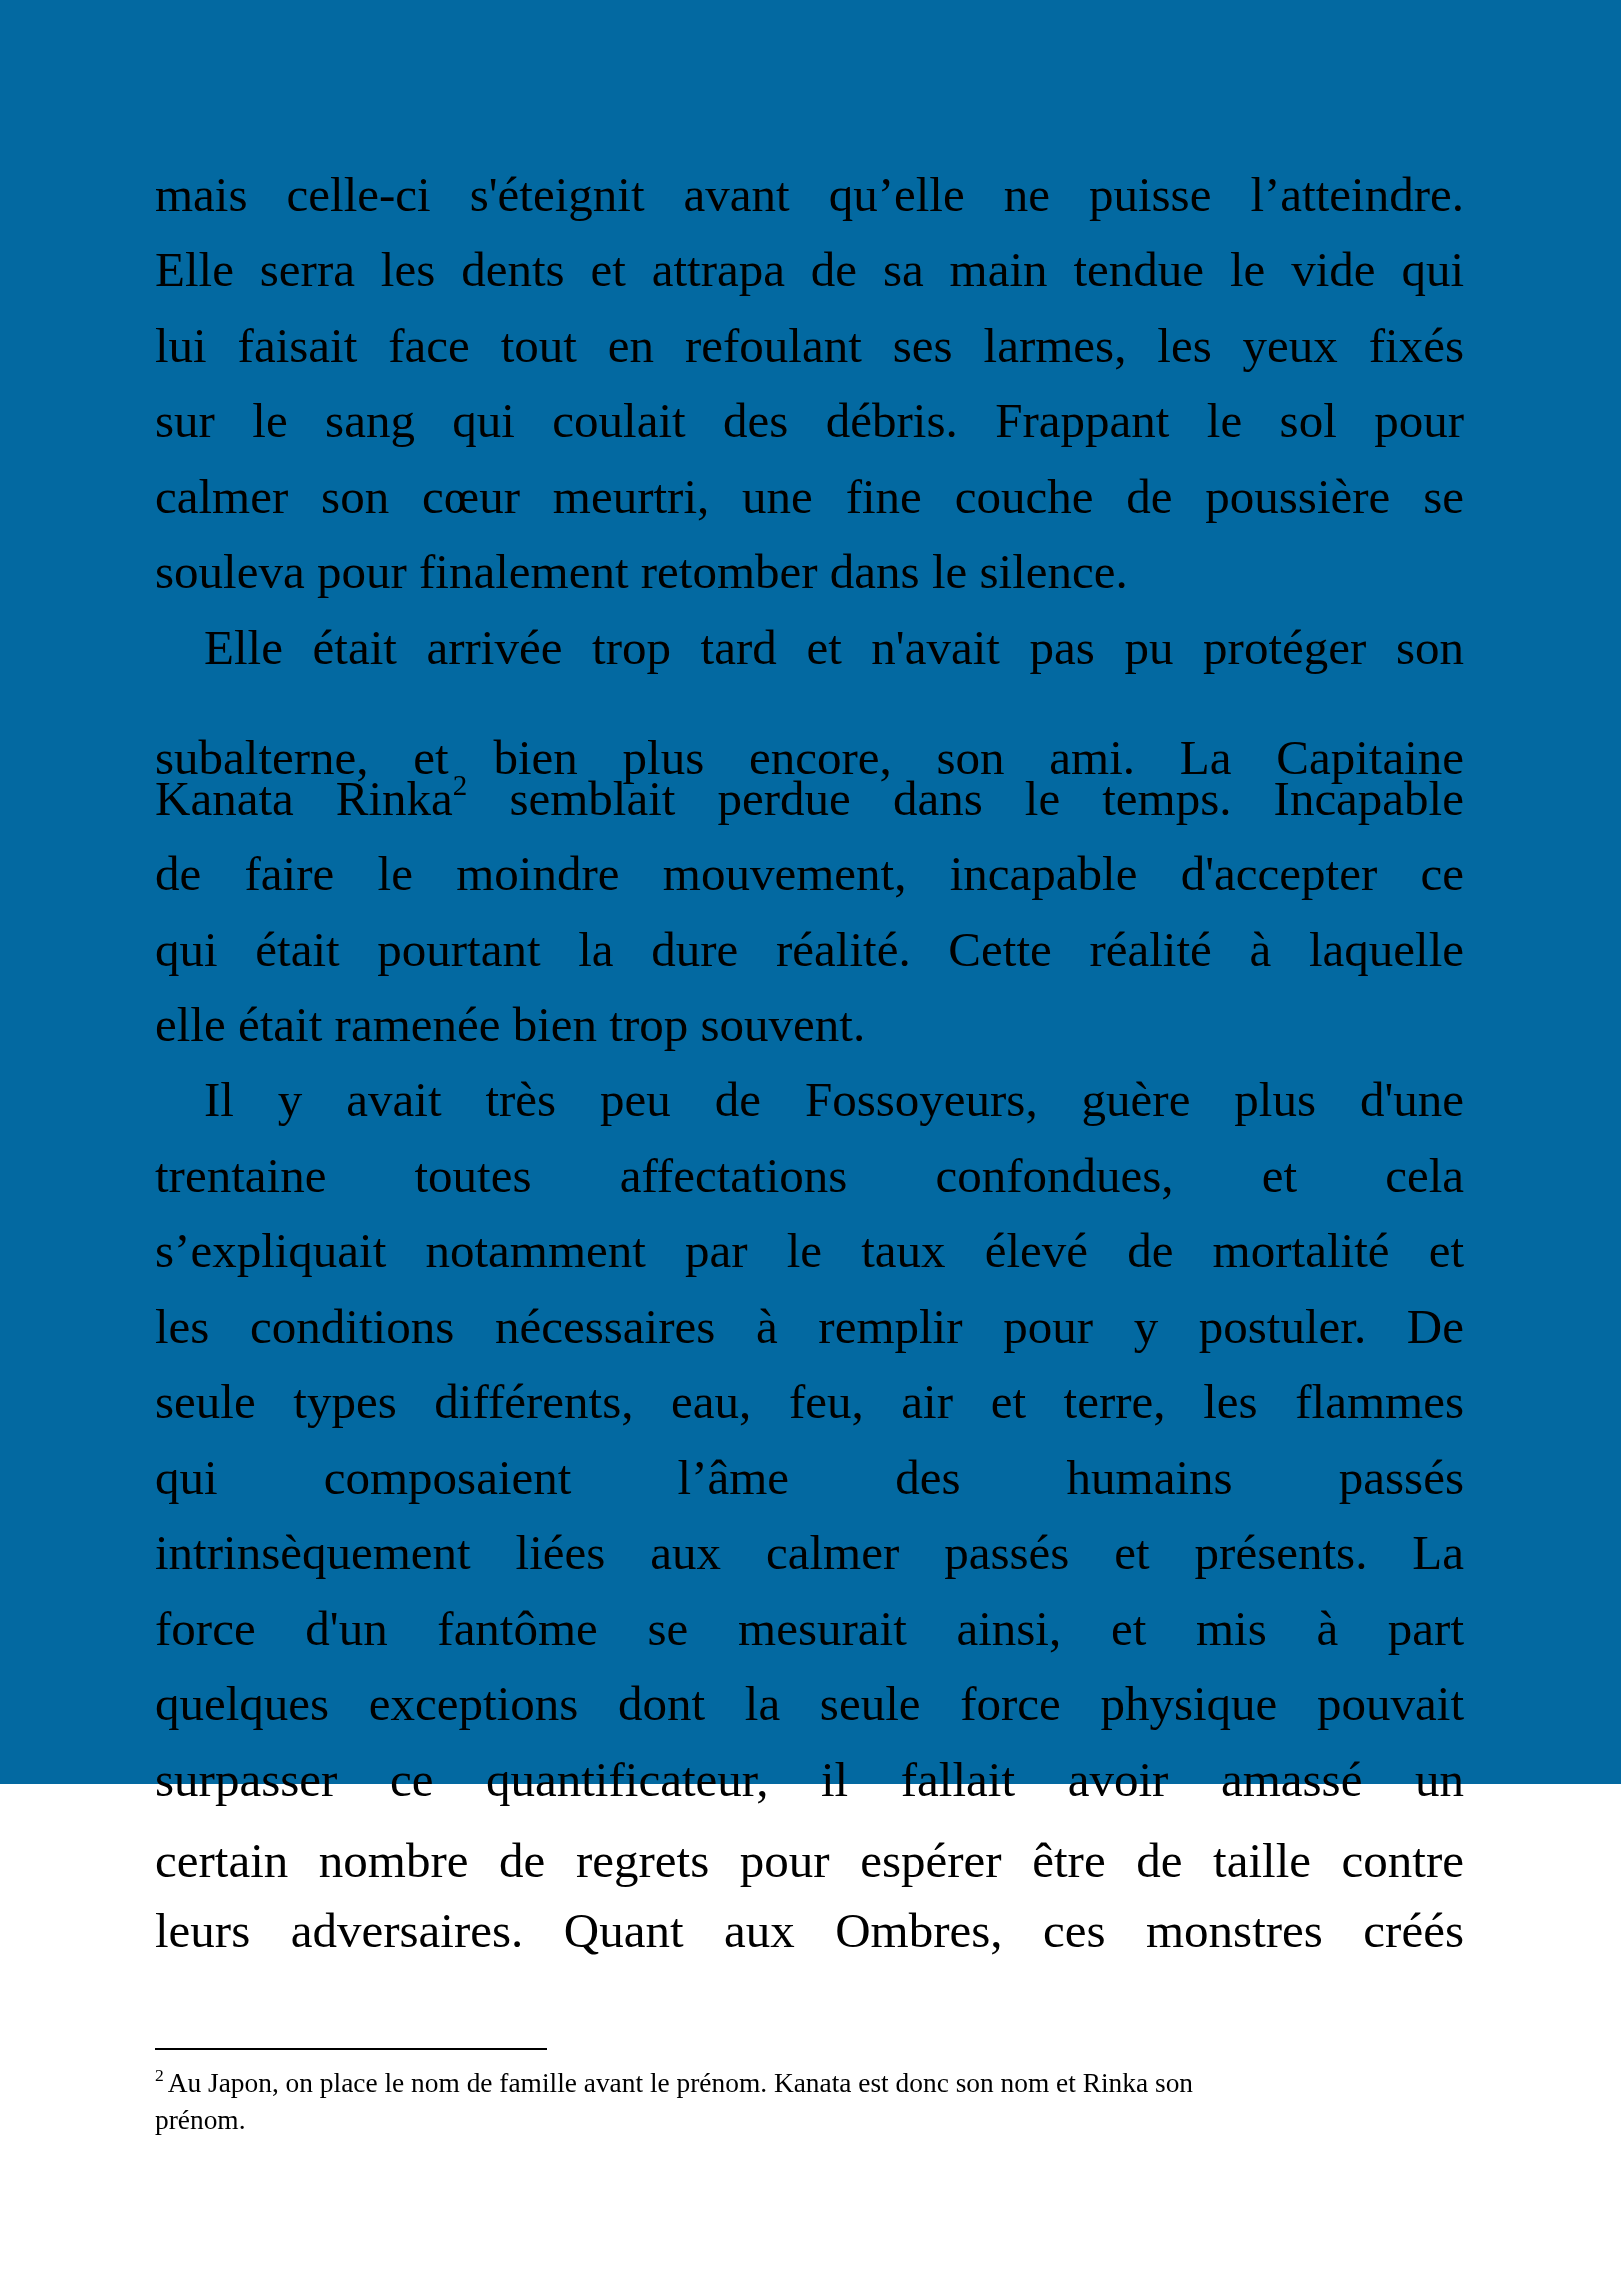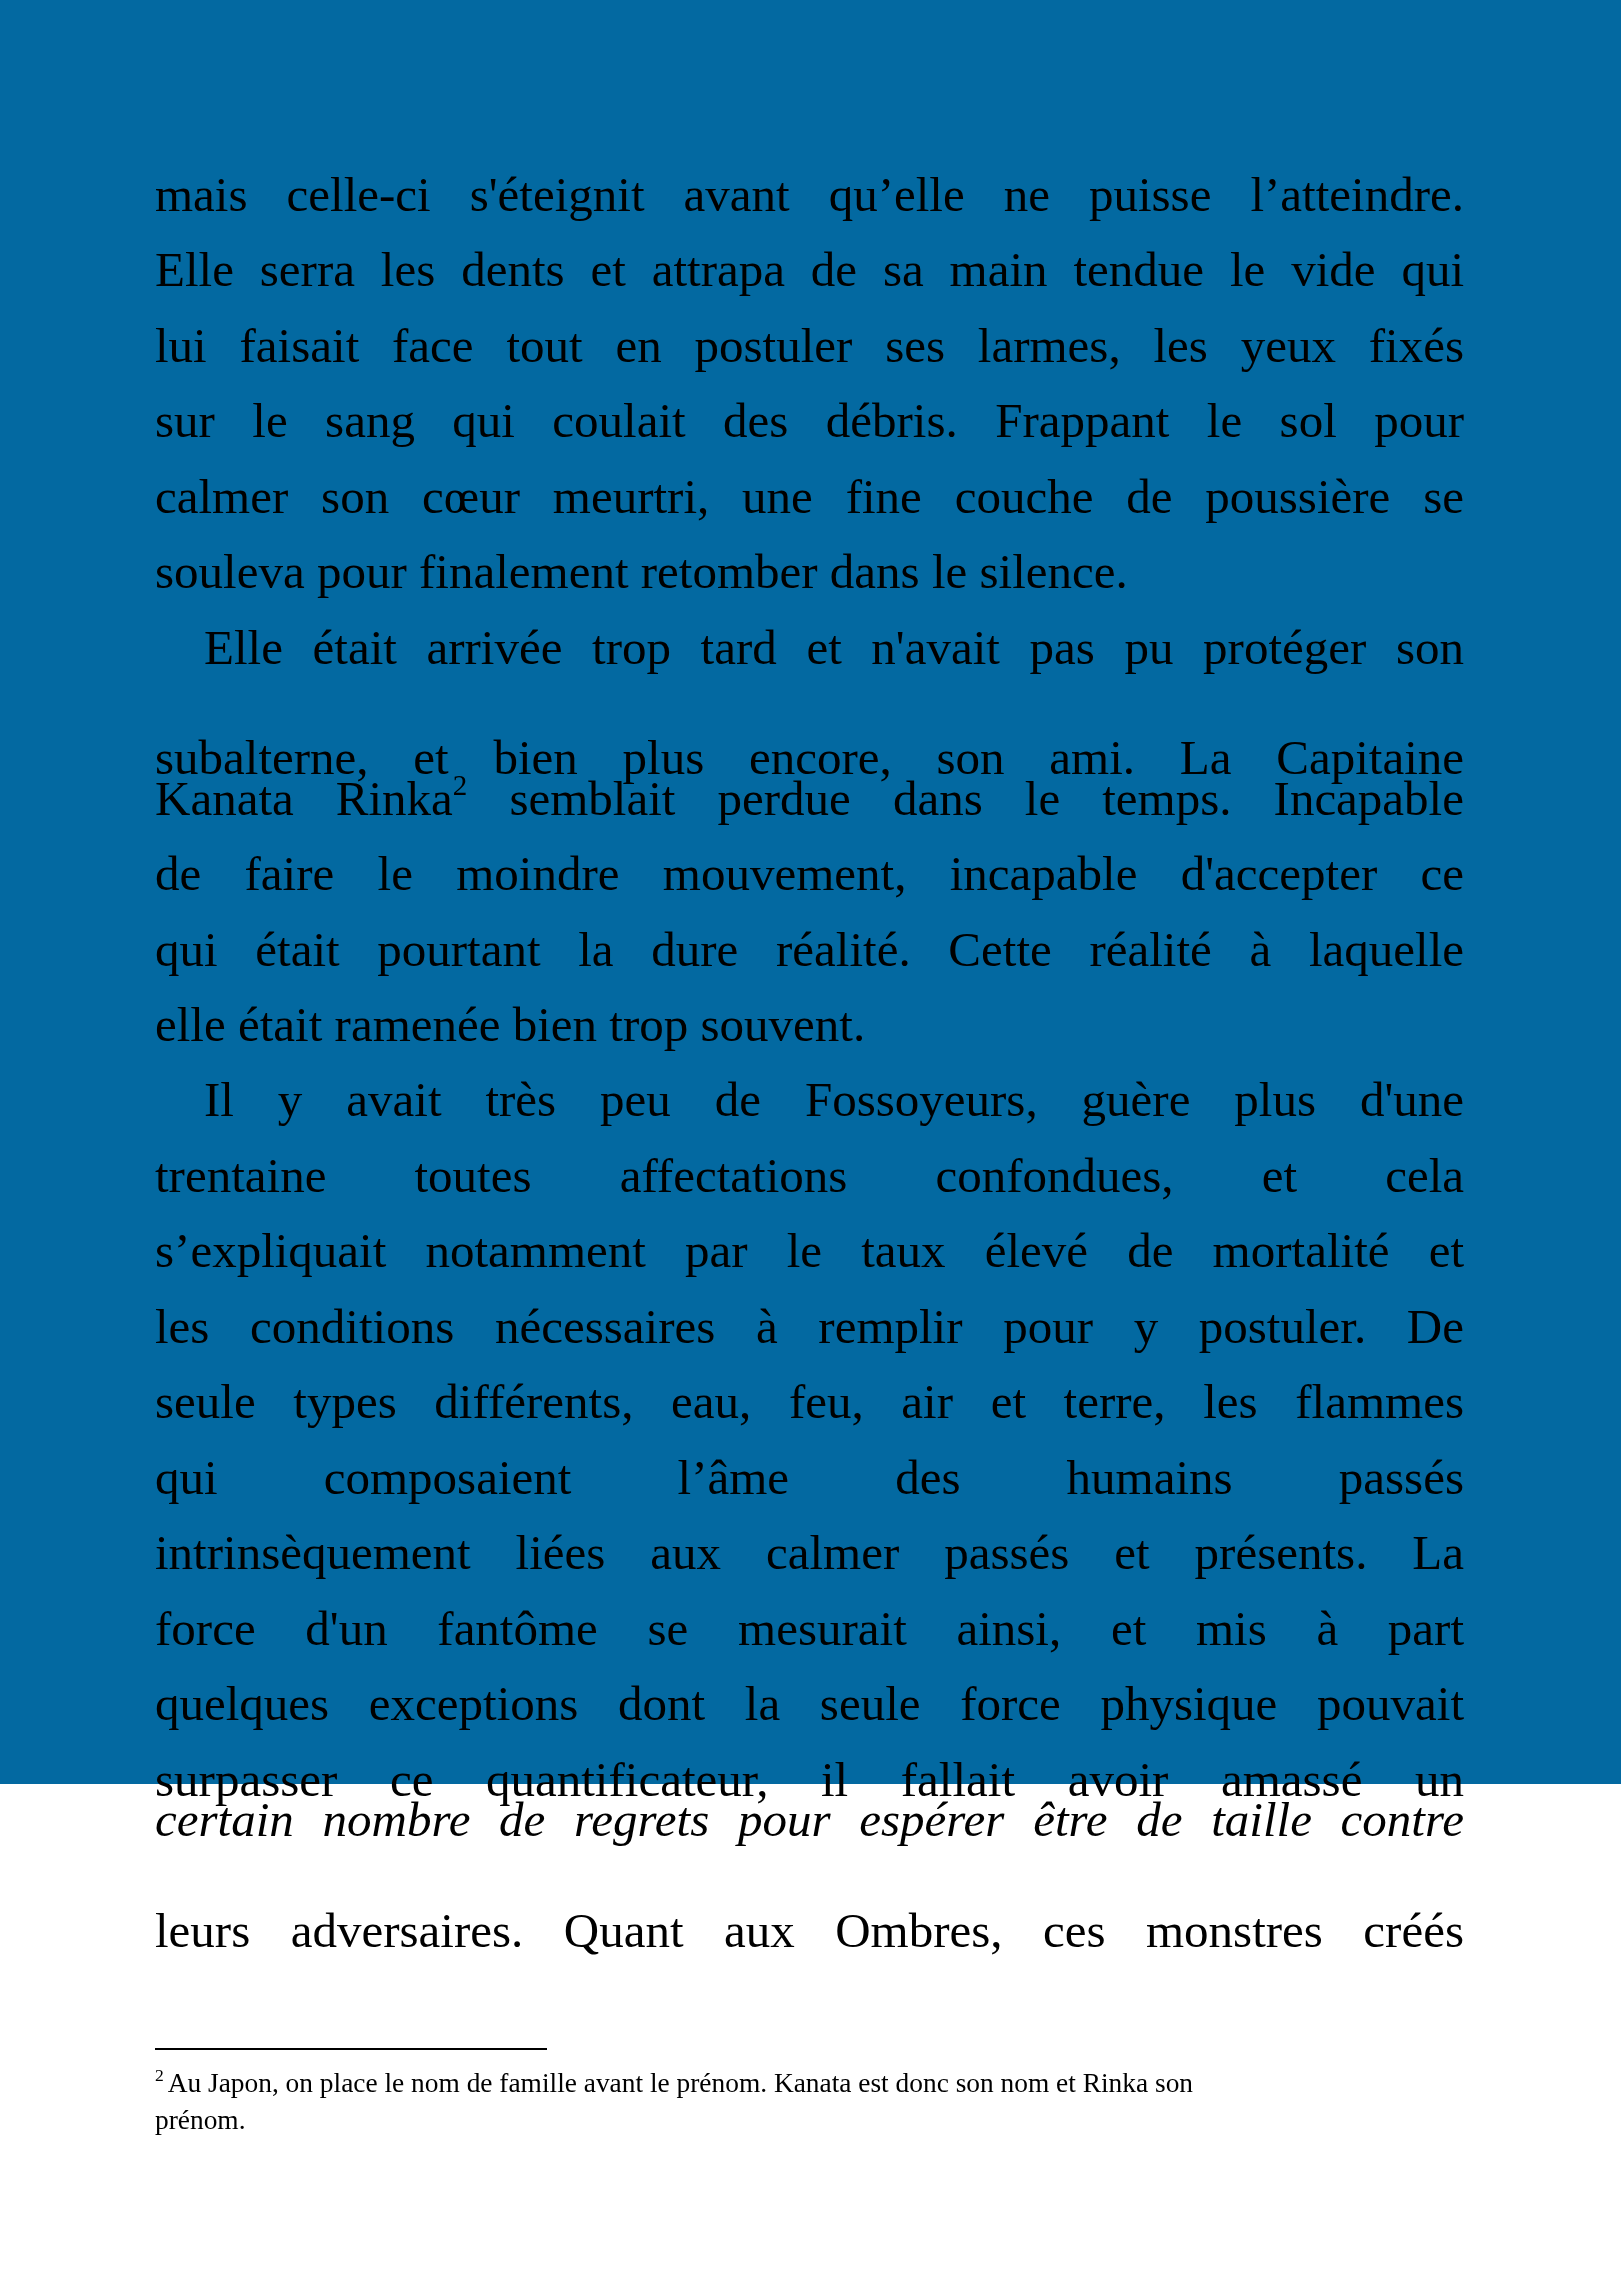--- a/index.html
+++ b/index.html
@@ -42,7 +42,7 @@
 
     <div class="line" style="top: 157px;">mais celle-ci s'éteignit avant qu’elle ne puisse l’atteindre.</div>
     <div class="line" style="top: 232px;">Elle serra les dents et attrapa de sa main tendue le vide qui</div>
-    <div class="line" style="top: 308px;">lui faisait face tout en postuler ses larmes, les yeux fixés</div>
+    <div class="line" style="top: 308px;">lui faisait face tout en refoulant ses larmes, les yeux fixés</div>
     <div class="line" style="top: 383px;">sur le sang qui coulait des débris. Frappant le sol pour</div>
     <div class="line" style="top: 459px;">calmer son cœur meurtri, une fine couche de poussière se</div>
     <div class="line last" style="top: 534px;">souleva pour finalement retomber dans le silence.</div>

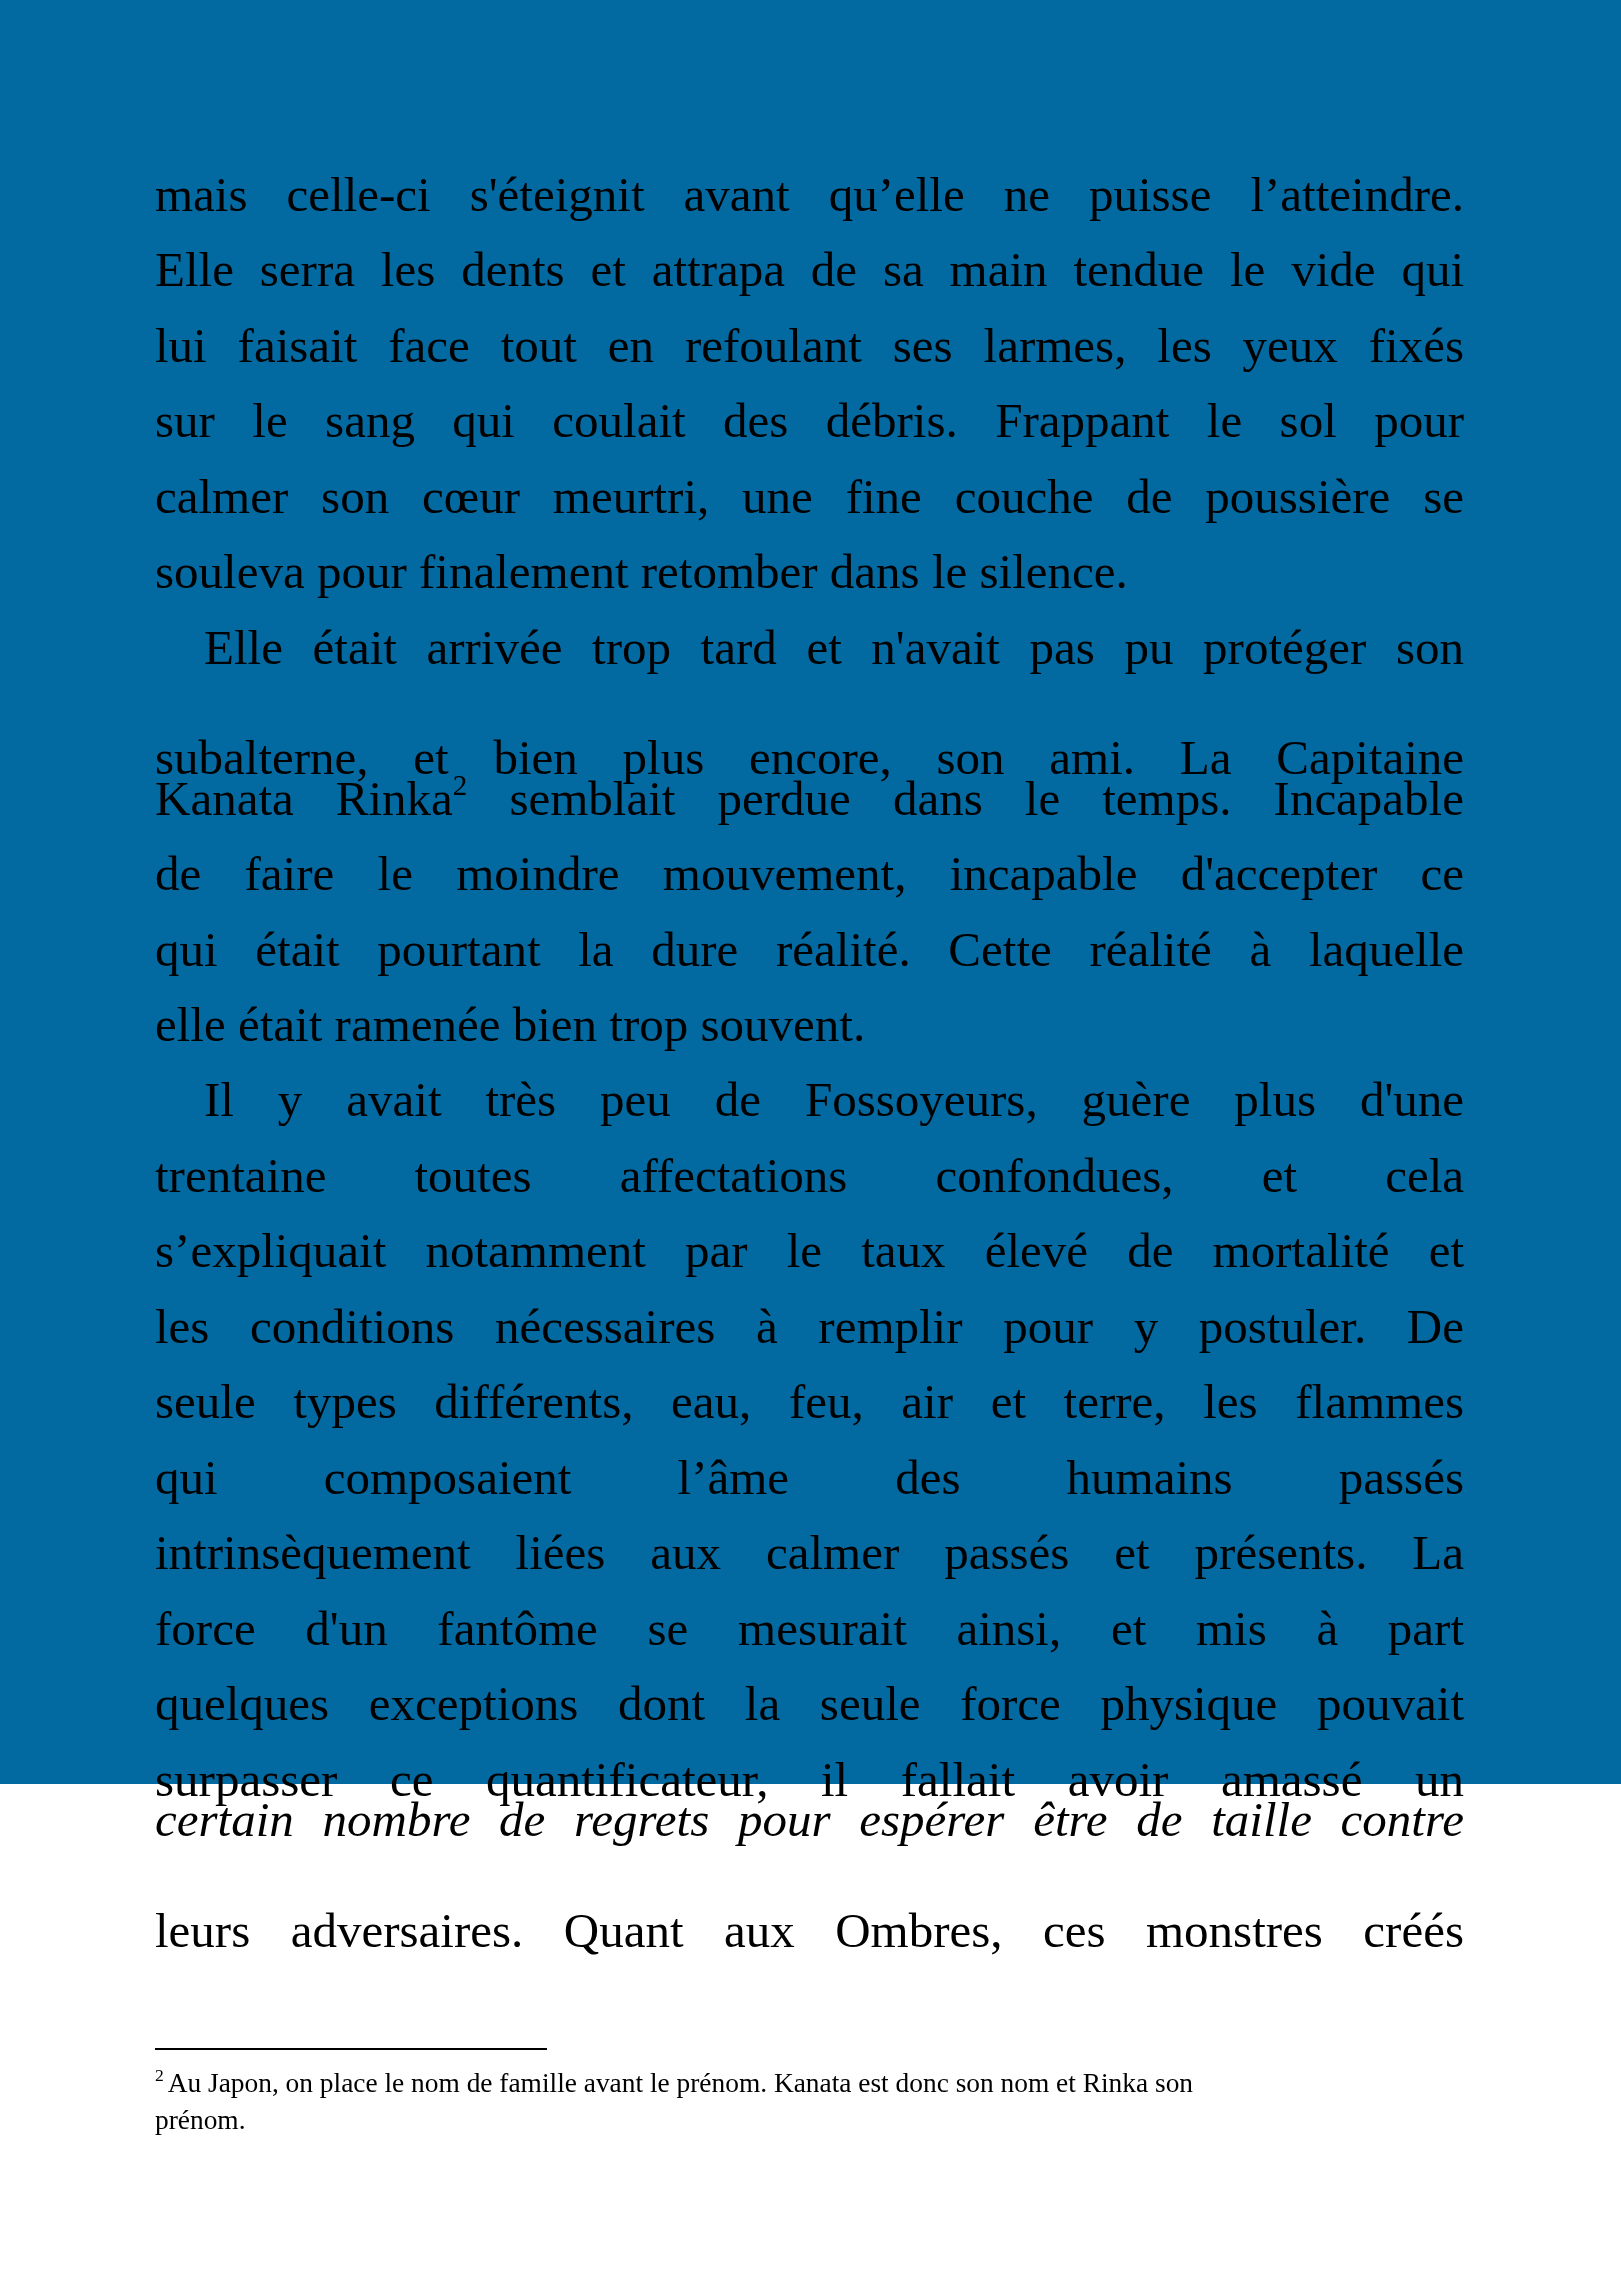--- a/index.html
+++ b/index.html
@@ -66,7 +66,7 @@
     <div class="line" style="top: 1591px;">force d'un fantôme se mesurait ainsi, et mis à part</div>
     <div class="line" style="top: 1666px;">quelques exceptions dont la seule force physique pouvait</div>
     <div class="line" style="top: 1742px;">surpasser ce quantificateur, il fallait avoir amassé un</div>
-    <div class="line" style="top: 1782px; font-style: italic;">certain nombre de regrets pour espérer être de taille contre</div>
+    <div class="line" style="top: 1823px;">certain nombre de regrets pour espérer être de taille contre</div>
     <div class="line" style="top: 1893px;">leurs adversaires. Quant aux Ombres, ces monstres créés</div>
   </div>
 

